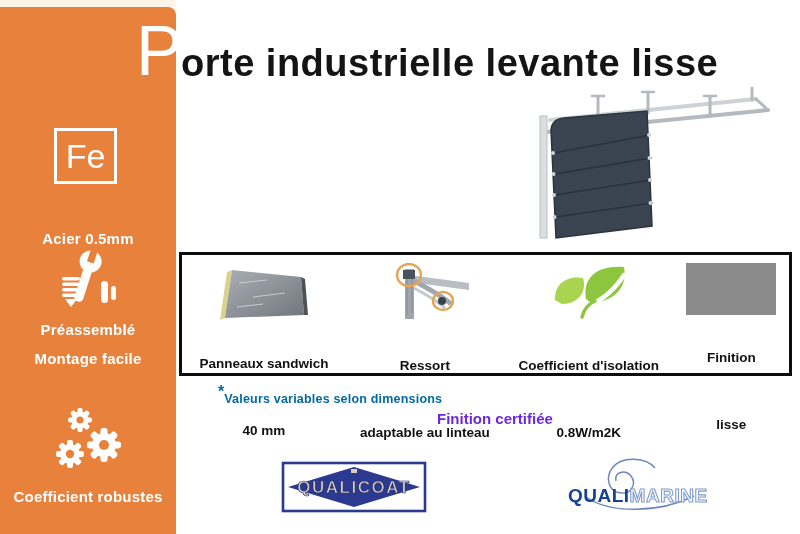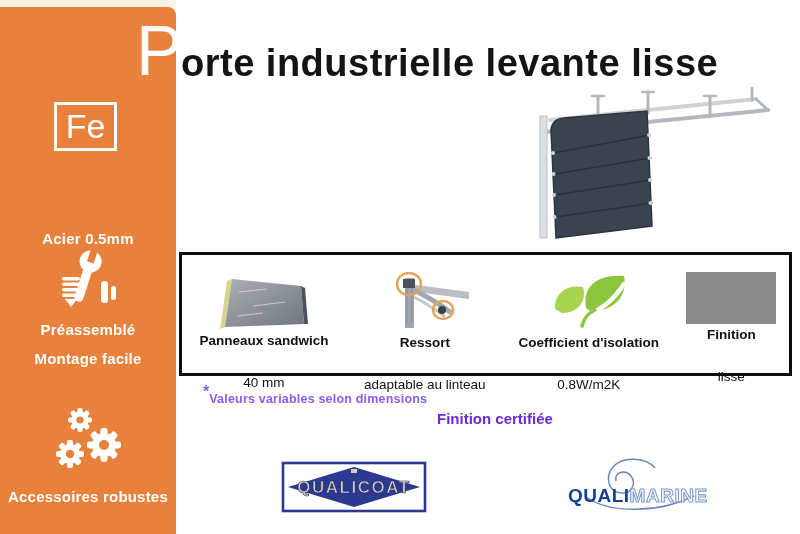--- a/index.html
+++ b/index.html
@@ -15,7 +15,7 @@
     background:#E8813C; border-radius:0 8px 0 0; color:#fff;
   }
   .fe-box {
-    position:absolute; left:54px; top:95px; width:63px; height:49px;
+    position:absolute; left:54px; top:121px; width:63px; height:56px;
     border:3px solid #ffffff; display:flex; align-items:center; justify-content:center;
   }
   .fe-box span { font-size:34px; color:#fff; }

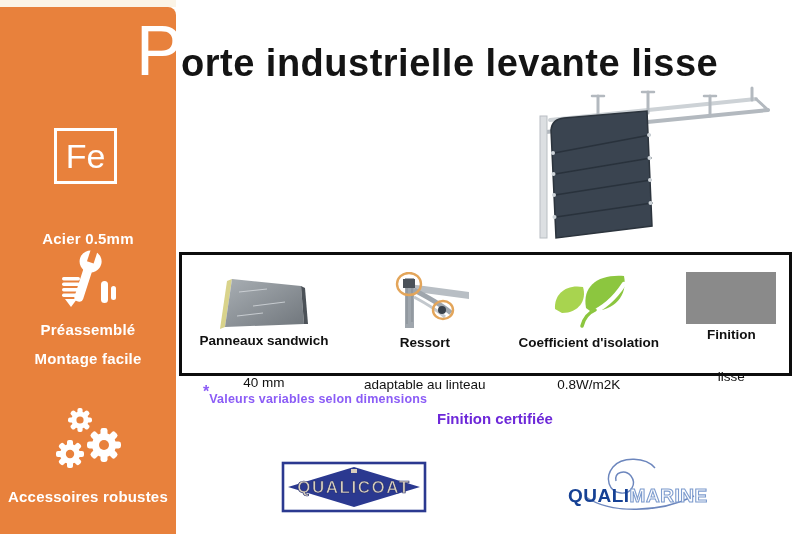--- a/index.html
+++ b/index.html
@@ -41,7 +41,7 @@
     border:3px solid #0d0d0d; background:#ffffff; display:flex;
   }
   .feature-col {
-    display:flex; flex-direction:column; align-items:center; padding-top:17px;
+    display:flex; flex-direction:column; align-items:center; padding-top:8px;gap:32px;
   }
   .fc-1{flex:0 0 27%;} .fc-2{flex:0 0 26%;} .fc-3{flex:0 0 28%;} .fc-4{flex:0 0 19%;}
   .feature-icon { height:62px; display:flex; align-items:center; justify-content:center; }

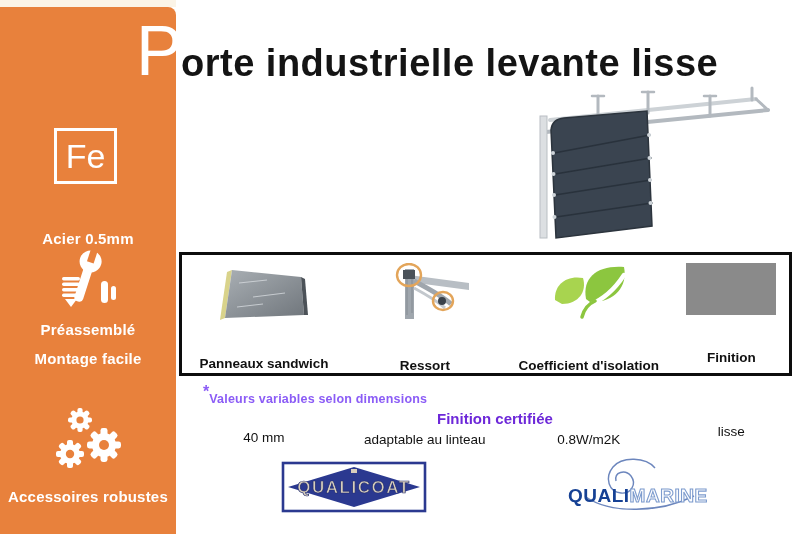--- a/index.html
+++ b/index.html
@@ -49,7 +49,7 @@
   .feature-line2 { margin-top:27px; font-size:13.5px; font-weight:normal; color:#111; }
   .finish-swatch { width:90px; height:52px; background:#8a8a8a; }
   
-  .footnote { position:absolute; left:203px; top:383px; color:#8b5cf6; }
+  .footnote { position:absolute; left:218px; top:383px; color:#0369a1; }
   .footnote .marker { font-size:16px; font-weight:bold; vertical-align:6px; }
   .footnote .txt { font-size:12.5px; font-weight:600; letter-spacing:0.2px; }
   .cert-heading {

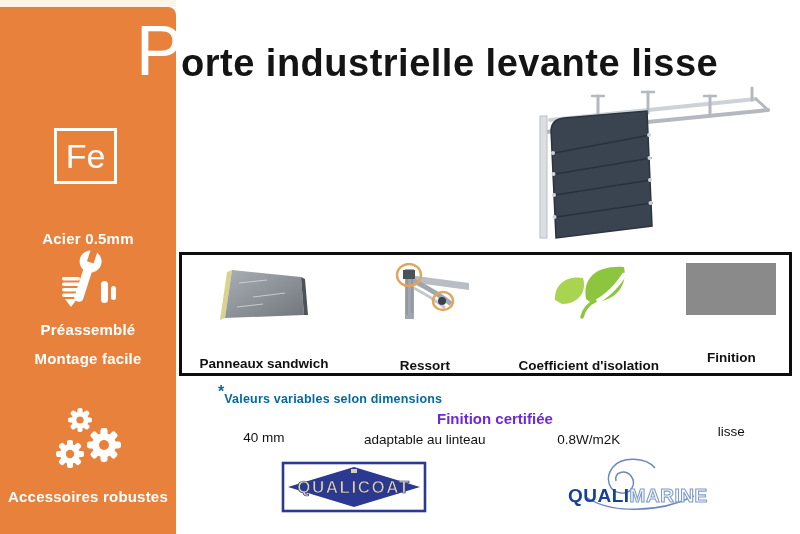--- a/index.html
+++ b/index.html
@@ -46,7 +46,7 @@
   .fc-1{flex:0 0 27%;} .fc-2{flex:0 0 26%;} .fc-3{flex:0 0 28%;} .fc-4{flex:0 0 19%;}
   .feature-icon { height:62px; display:flex; align-items:center; justify-content:center; }
   .feature-line1 { margin-top:3px; font-size:13.5px; font-weight:bold; color:#111; }
-  .feature-line2 { margin-top:27px; font-size:13.5px; font-weight:normal; color:#111; }
+  .feature-line2 { margin-top:20px; font-size:13.5px; font-weight:bold; color:#111; }
   .finish-swatch { width:90px; height:52px; background:#8a8a8a; }
   
   .footnote { position:absolute; left:218px; top:383px; color:#0369a1; }

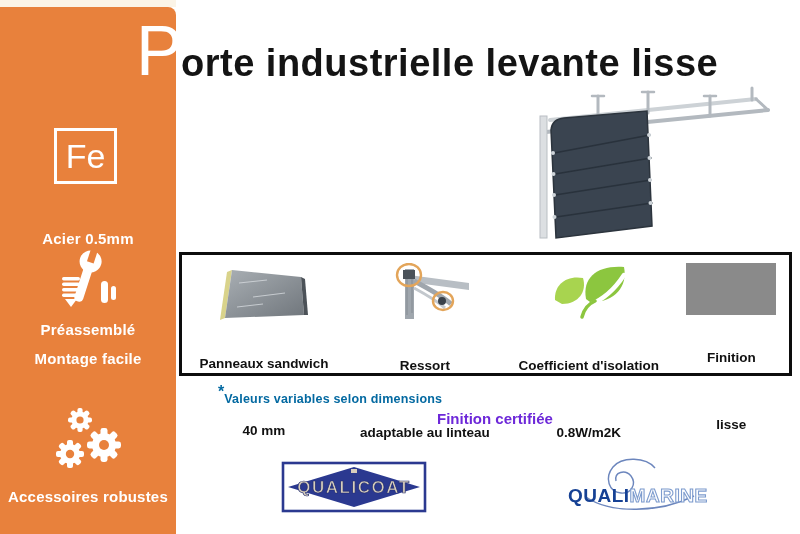--- a/index.html
+++ b/index.html
@@ -121,7 +121,7 @@
         </g>
       </g>
     </svg>
-    <div class="sb-label" style="top:481px;">Accessoires robustes</div>
+    <div class="sb-label" style="top:481px;">Coefficient robustes</div>
   </div>
 
   <div class="title-dropcap">P</div>

